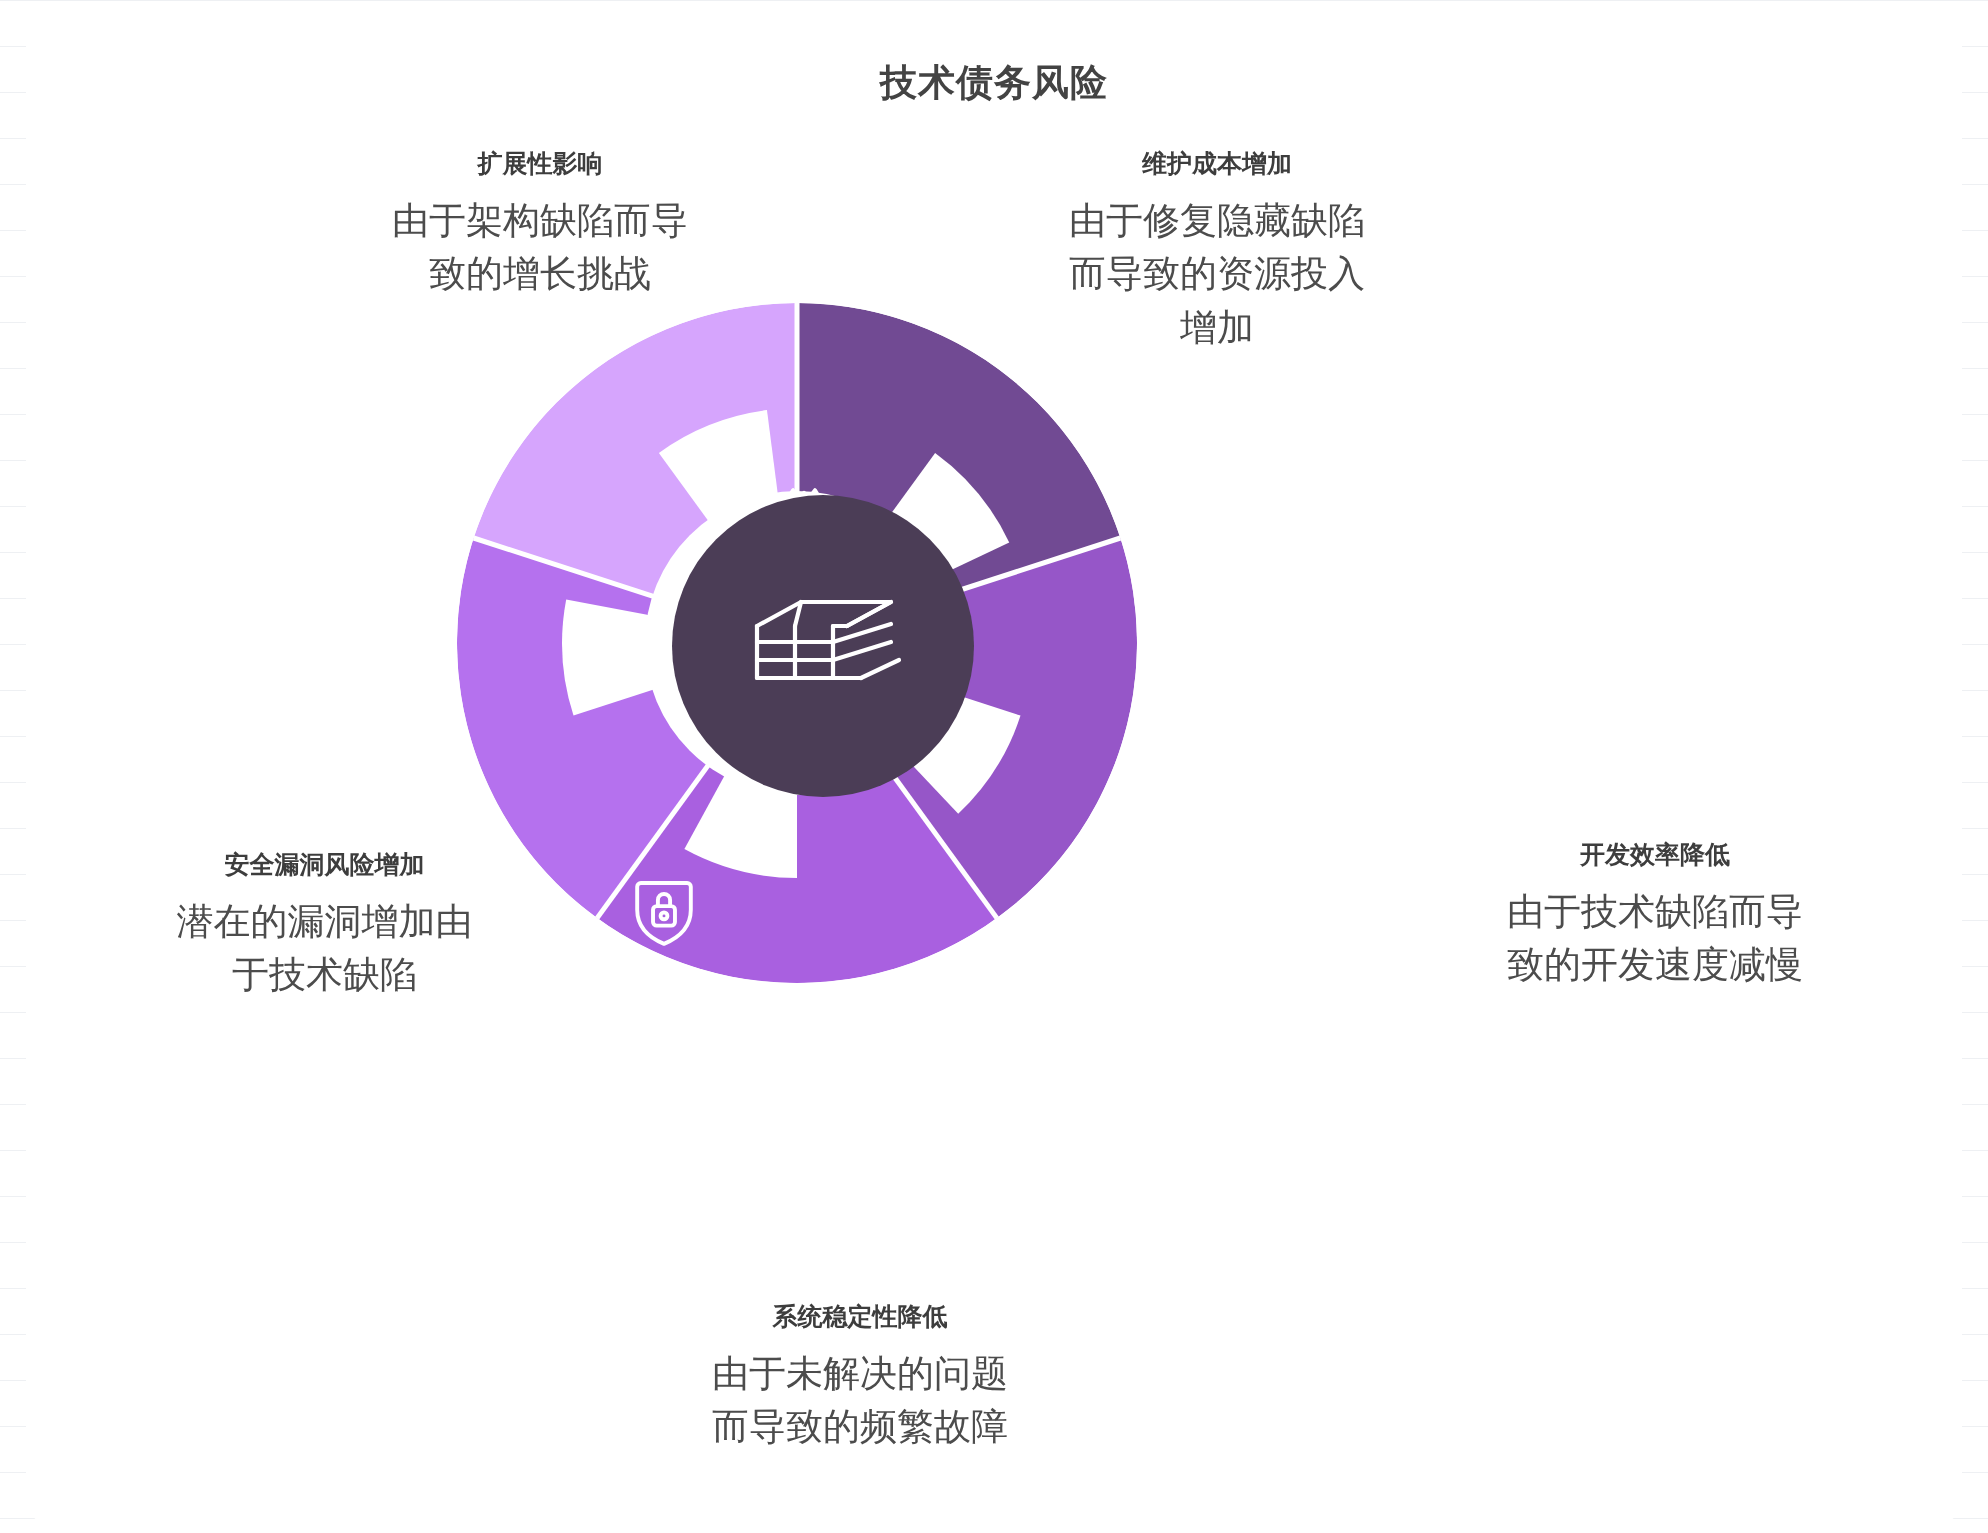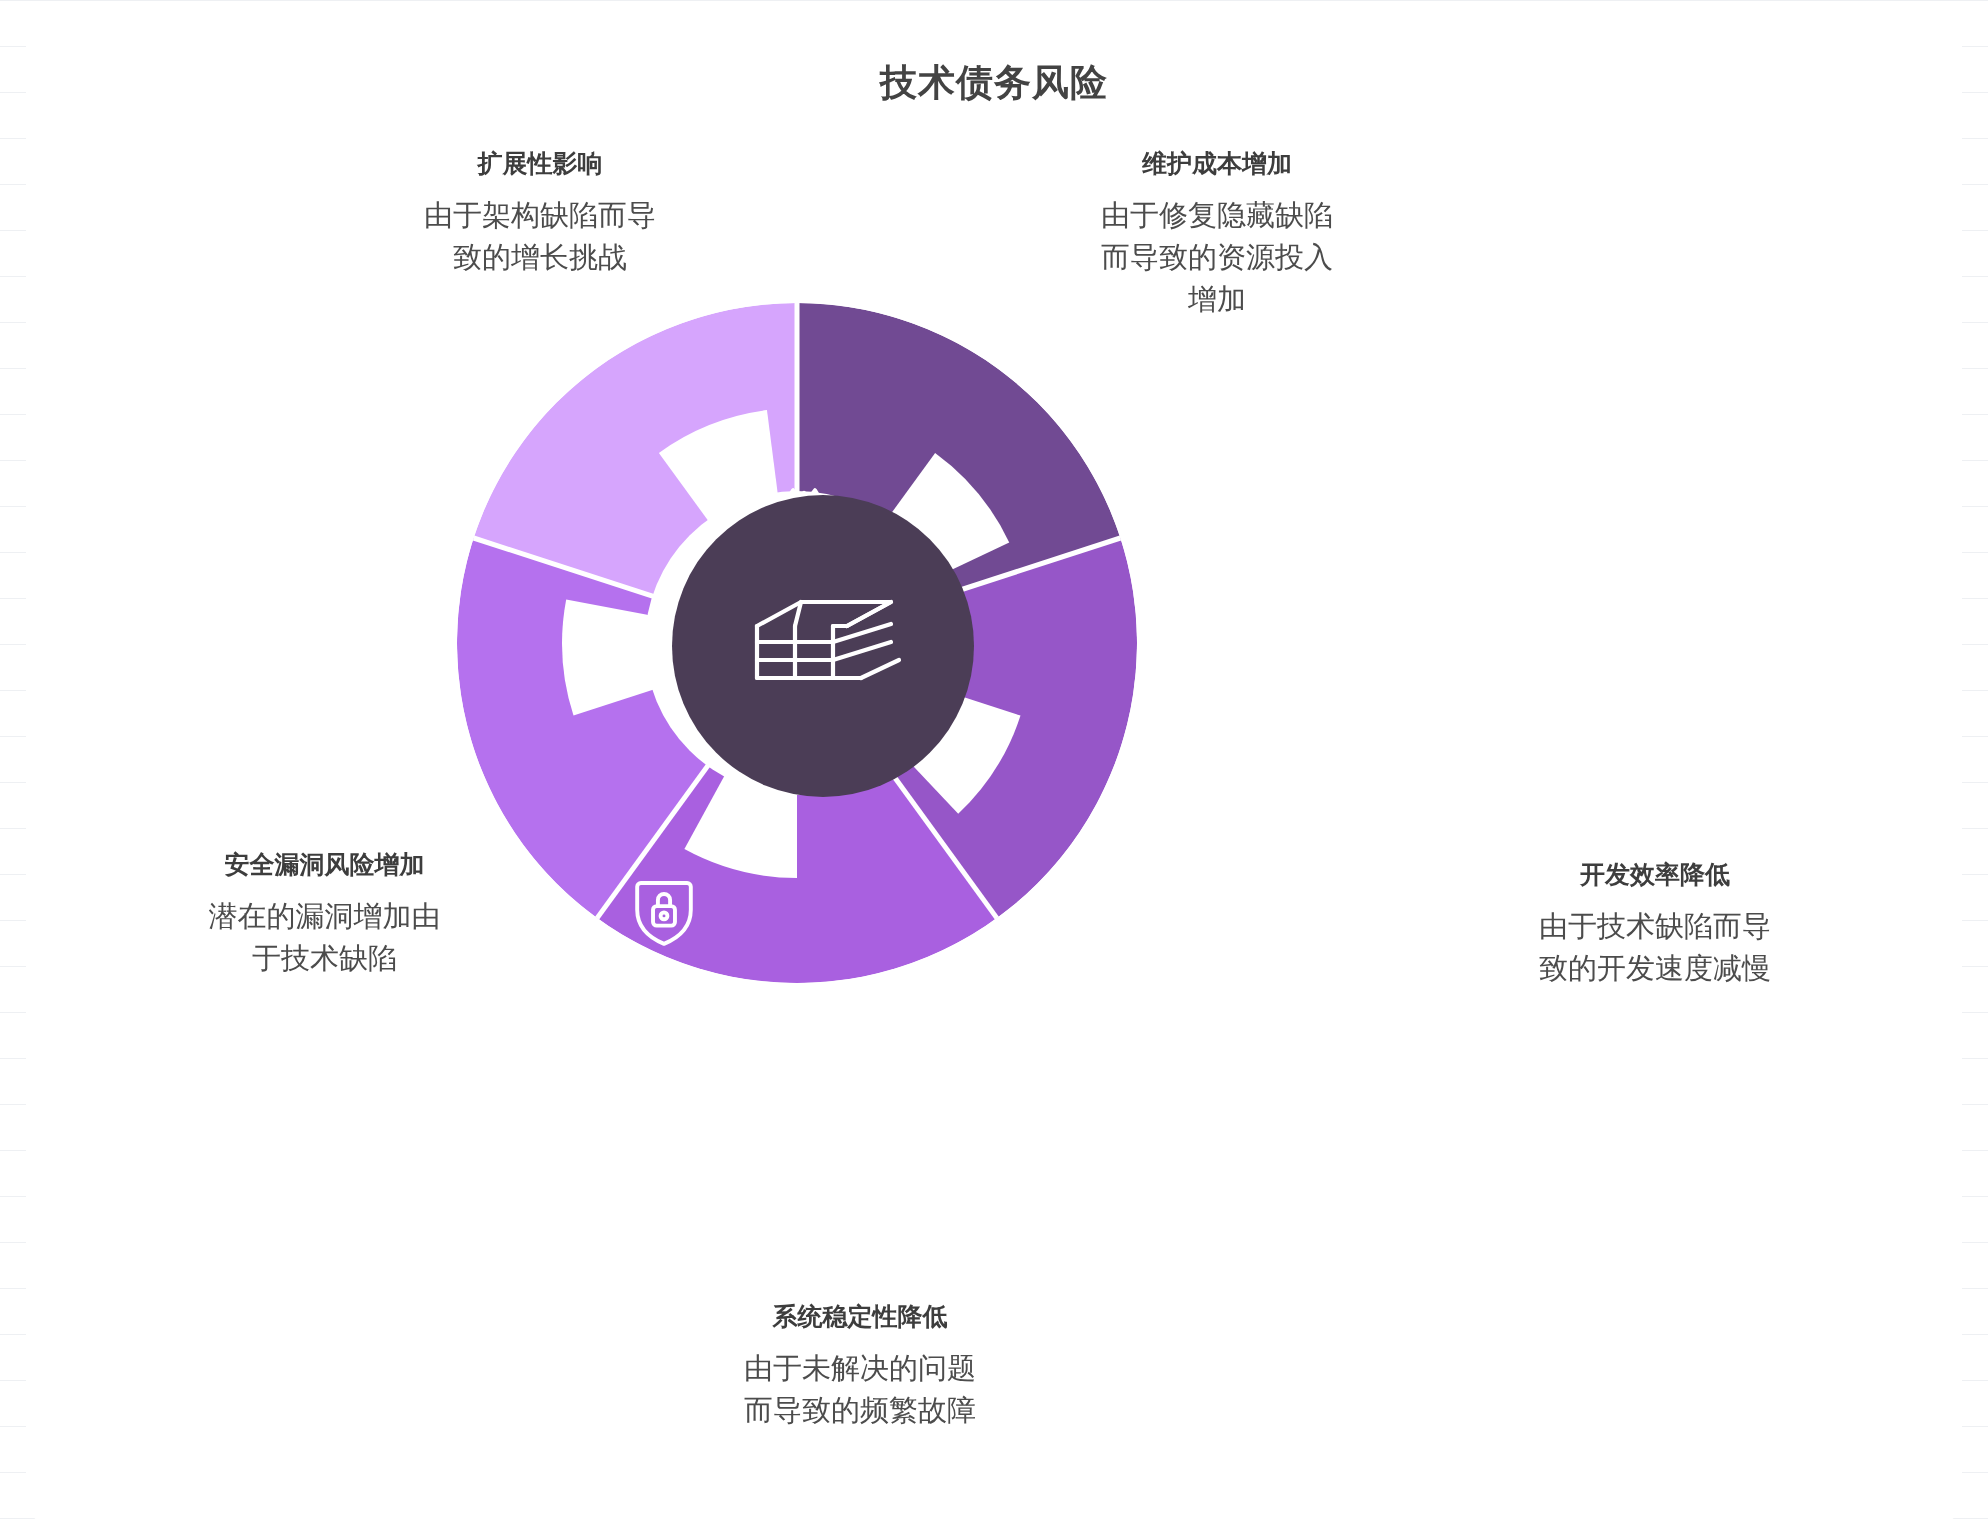--- a/index.html
+++ b/index.html
@@ -121,7 +121,7 @@
     margin-bottom: 14px;
   }
   .callout .c-desc {
-    font-size: 29px;
+    font-size: 37px;
     font-weight: normal;
     color: #4c4c4c;
     line-height: 1.45;

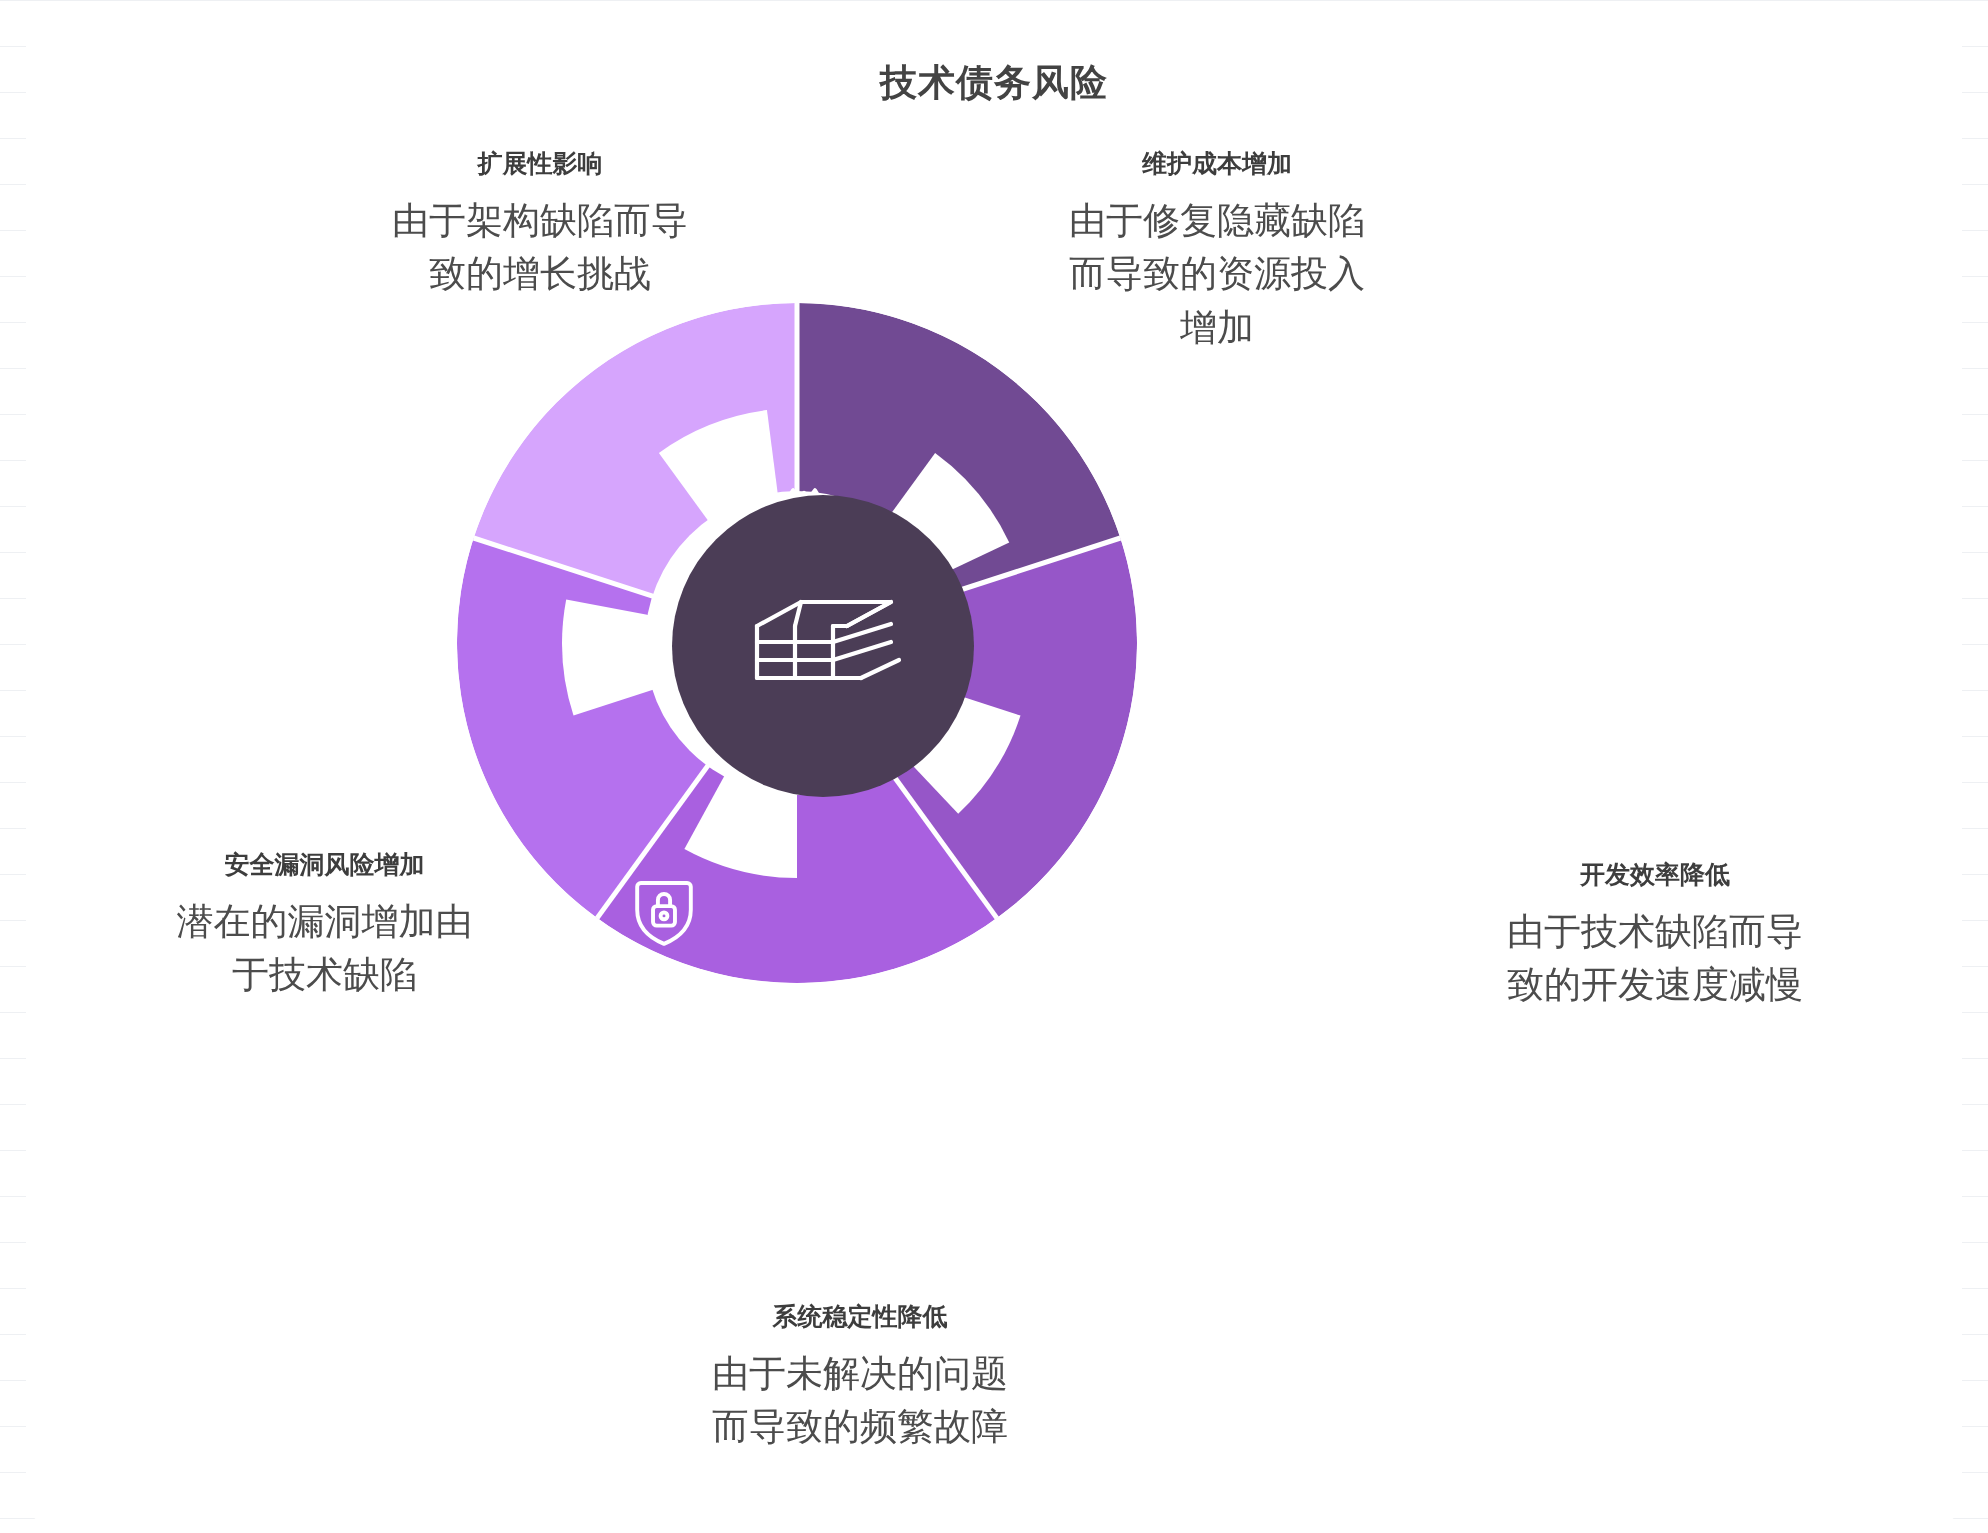--- a/index.html
+++ b/index.html
@@ -134,7 +134,7 @@
     left: 1052px; top: 147px;  width: 330px; text-align: center;
   }
   #callout-velocity {
-    left: 1480px; top: 838px;  width: 350px; text-align: center; margin-top: 20px;
+    left: 1480px; top: 838px;  width: 350px; text-align: center;
   }
   #callout-stability {
     left: 660px;  top: 1300px; width: 400px; text-align: center;

